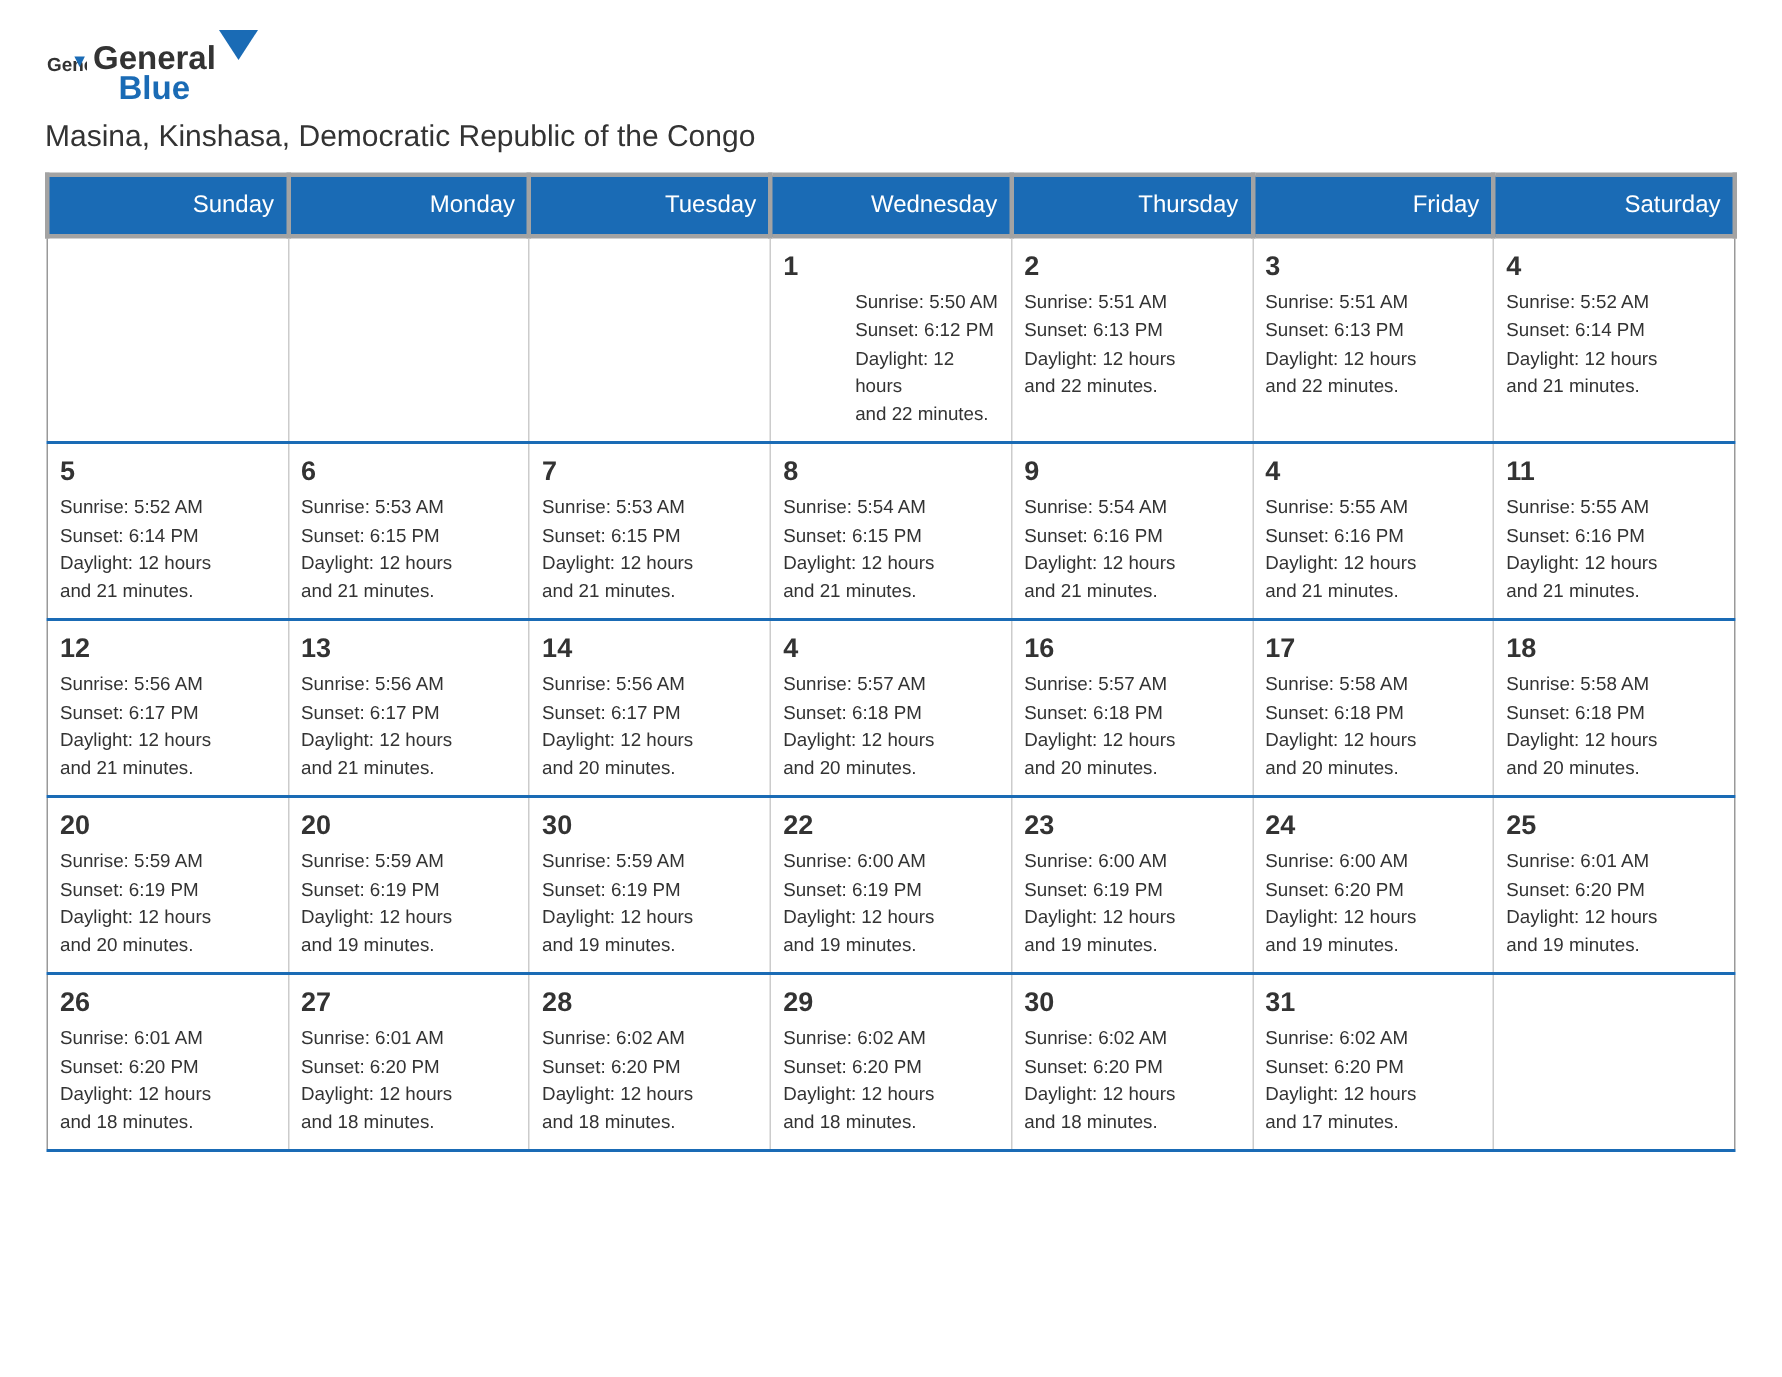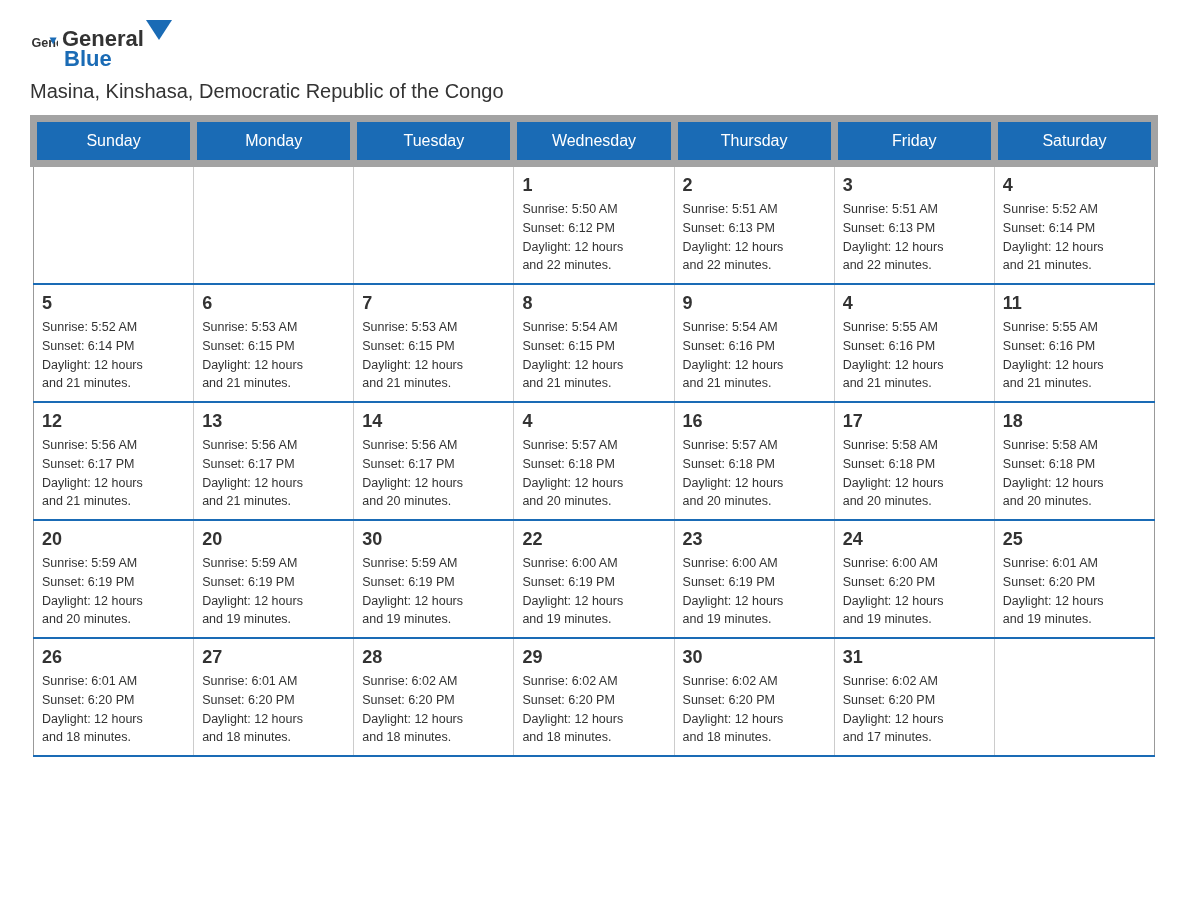--- a/index.html
+++ b/index.html
@@ -111,7 +111,7 @@
           <polygon points="0,0 26,0 13,20" fill="#1a6bb5"></polygon>
         </svg>
       </div>
-      <div style="margin-top:-6px; margin-left:2px;">
+      <div style="margin-top:-6px; margin-left:17px;">
         <span class="logo-text-blue">Blue</span>
       </div>
     </div>

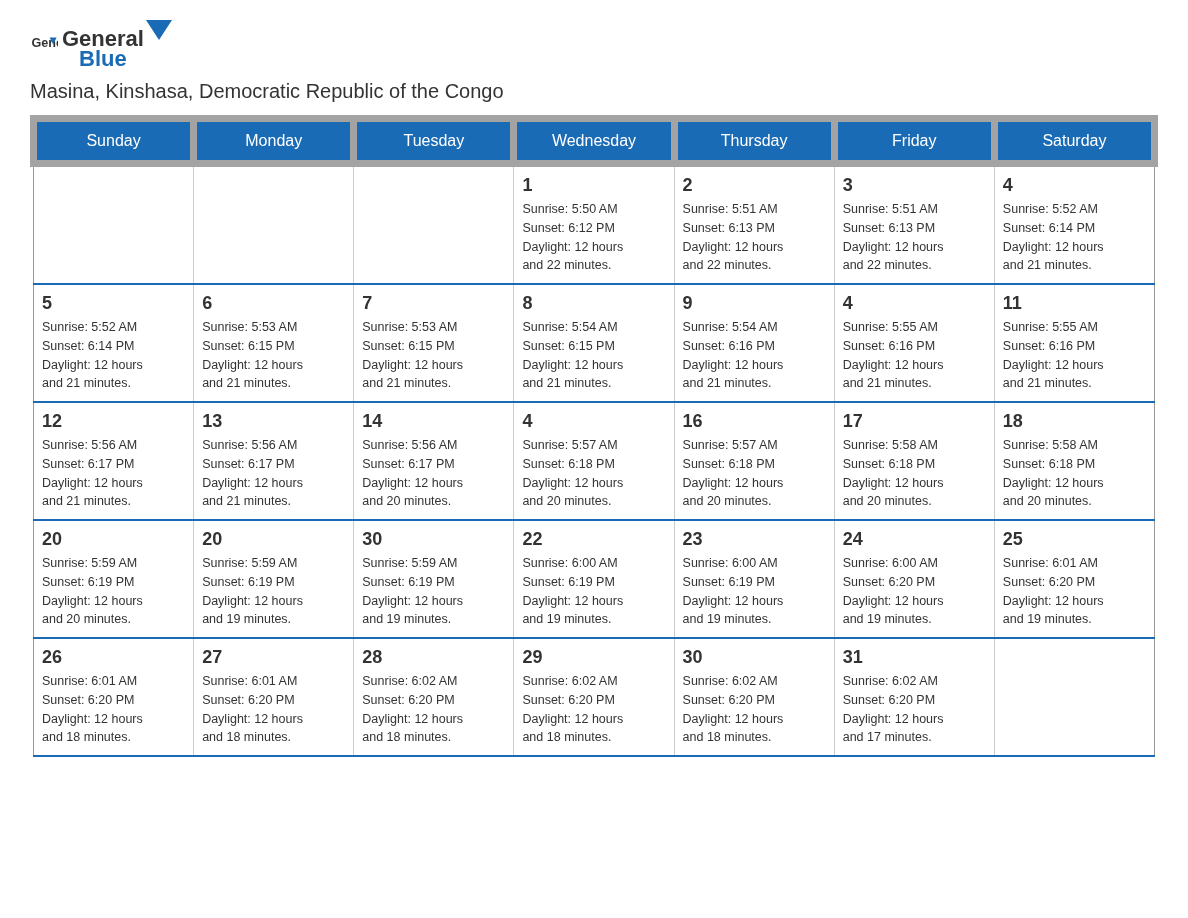--- a/index.html
+++ b/index.html
@@ -60,8 +60,8 @@
       font-size: 16px;
       font-weight: normal;
       padding: 10px 8px;
-      text-align: center;
-      border: 7px solid #a3a3a3;
+      text-align: right;
+      border: 3px solid #a3a3a3;
     }
     .calendar-table tbody tr {
       border-bottom: 2px solid #1a6bb5;

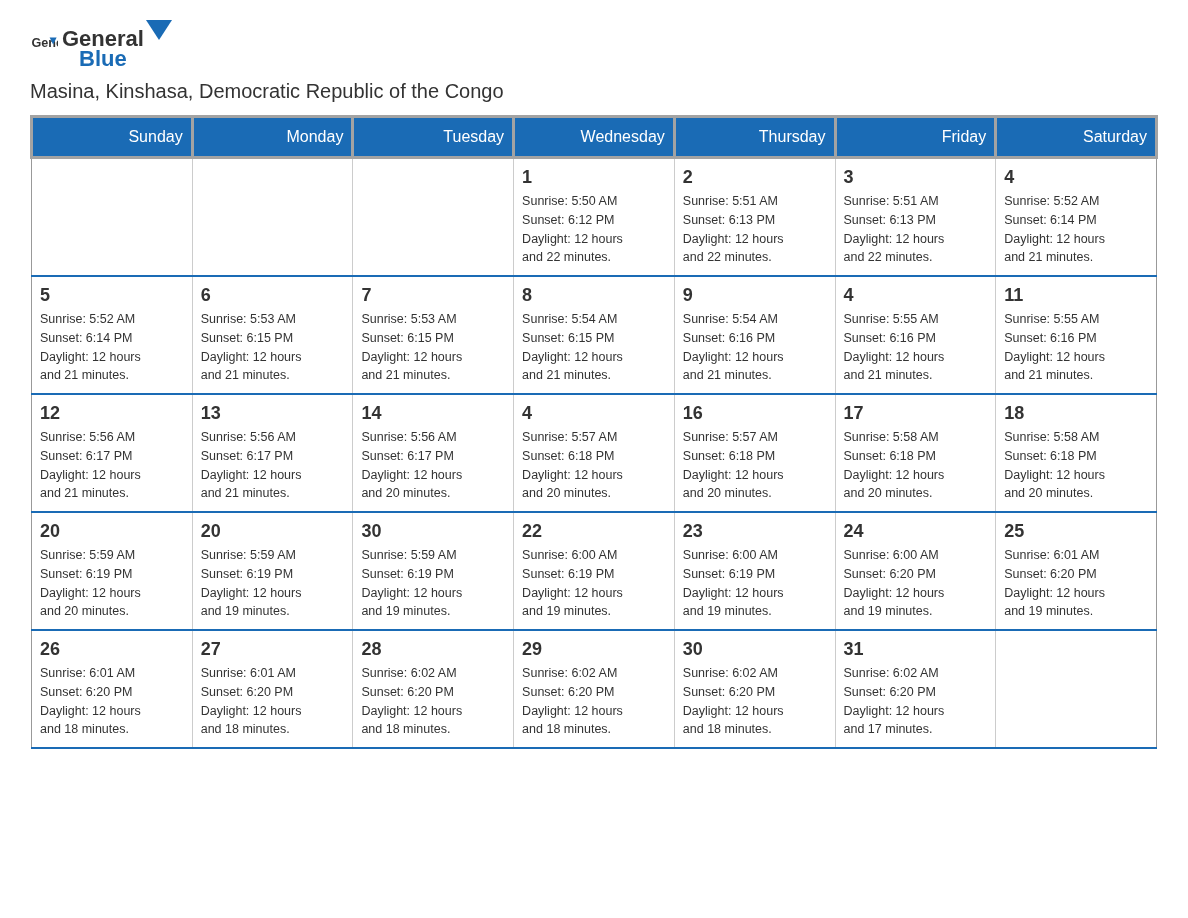--- a/index.html
+++ b/index.html
@@ -139,7 +139,7 @@
         <td class="empty-cell"></td>
         <td>
           <span class="day-number">1</span>
-          <div class="day-info" style="white-space: pre-line;">Sunrise: 5:50 AM
+          <div class="day-info" style="white-space: pre-line; margin-left: 48px;">Sunrise: 5:50 AM
 Sunset: 6:12 PM
 Daylight: 12 hours
 and 22 minutes.</div>

